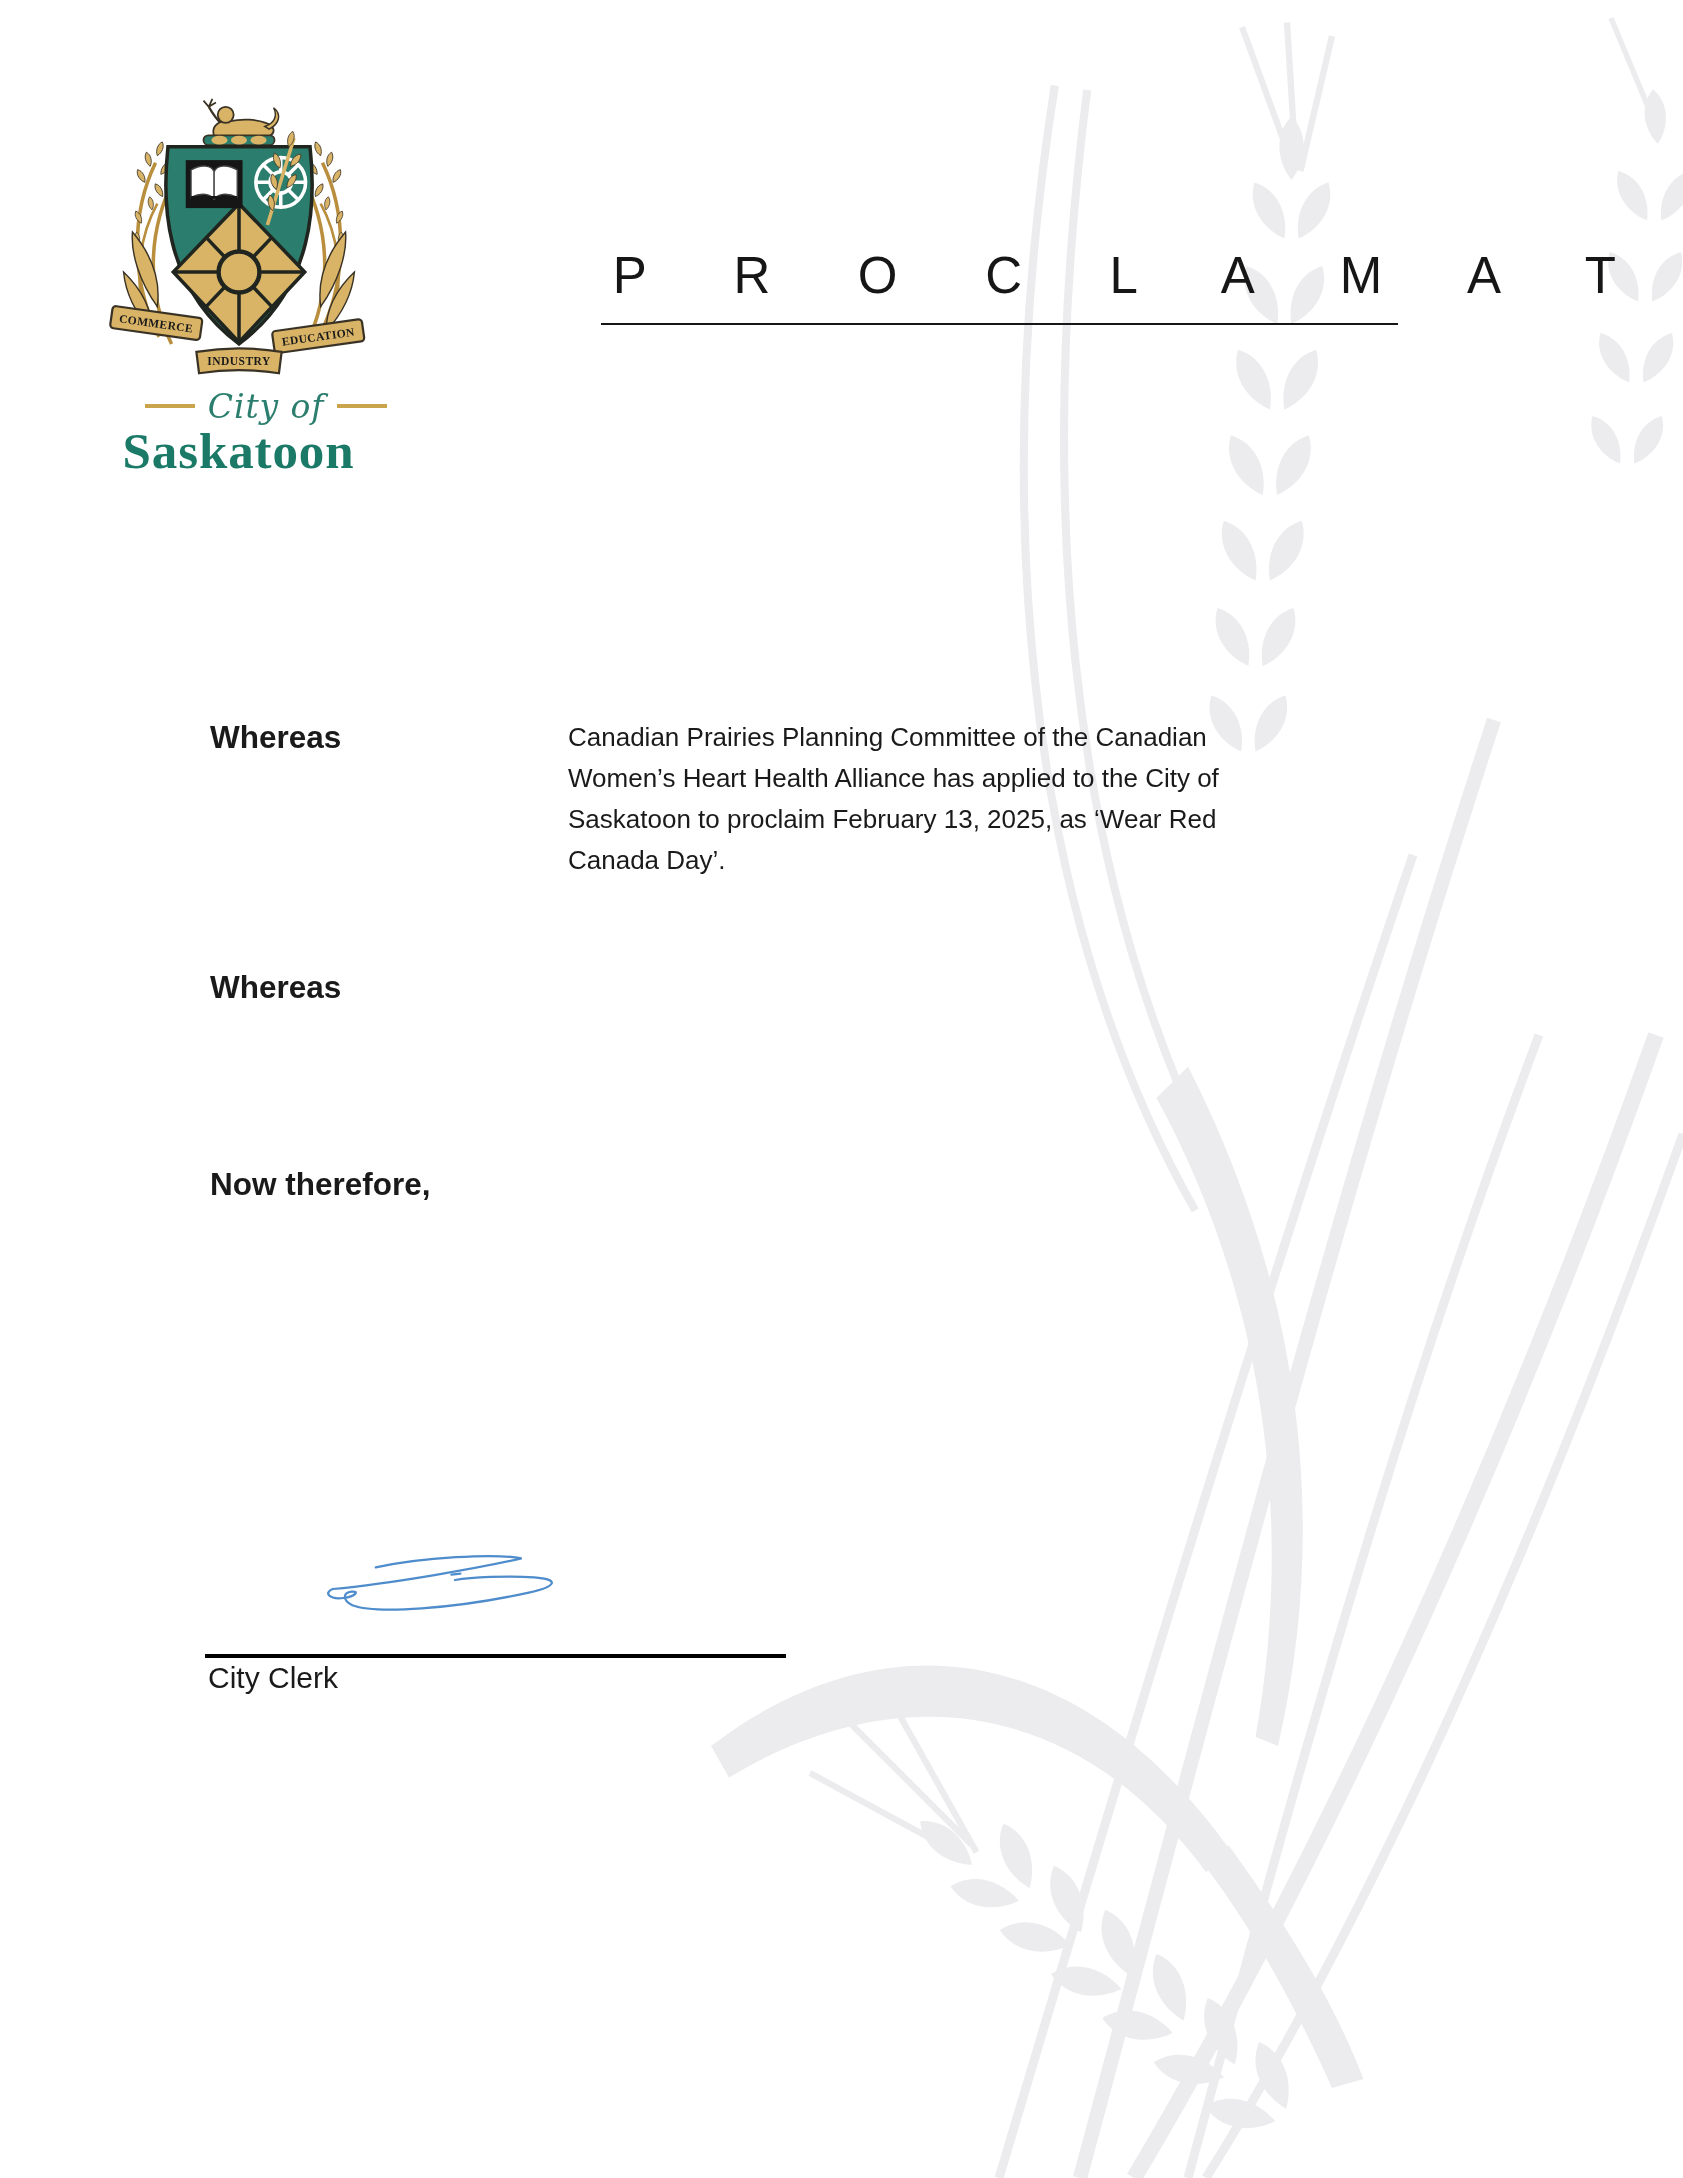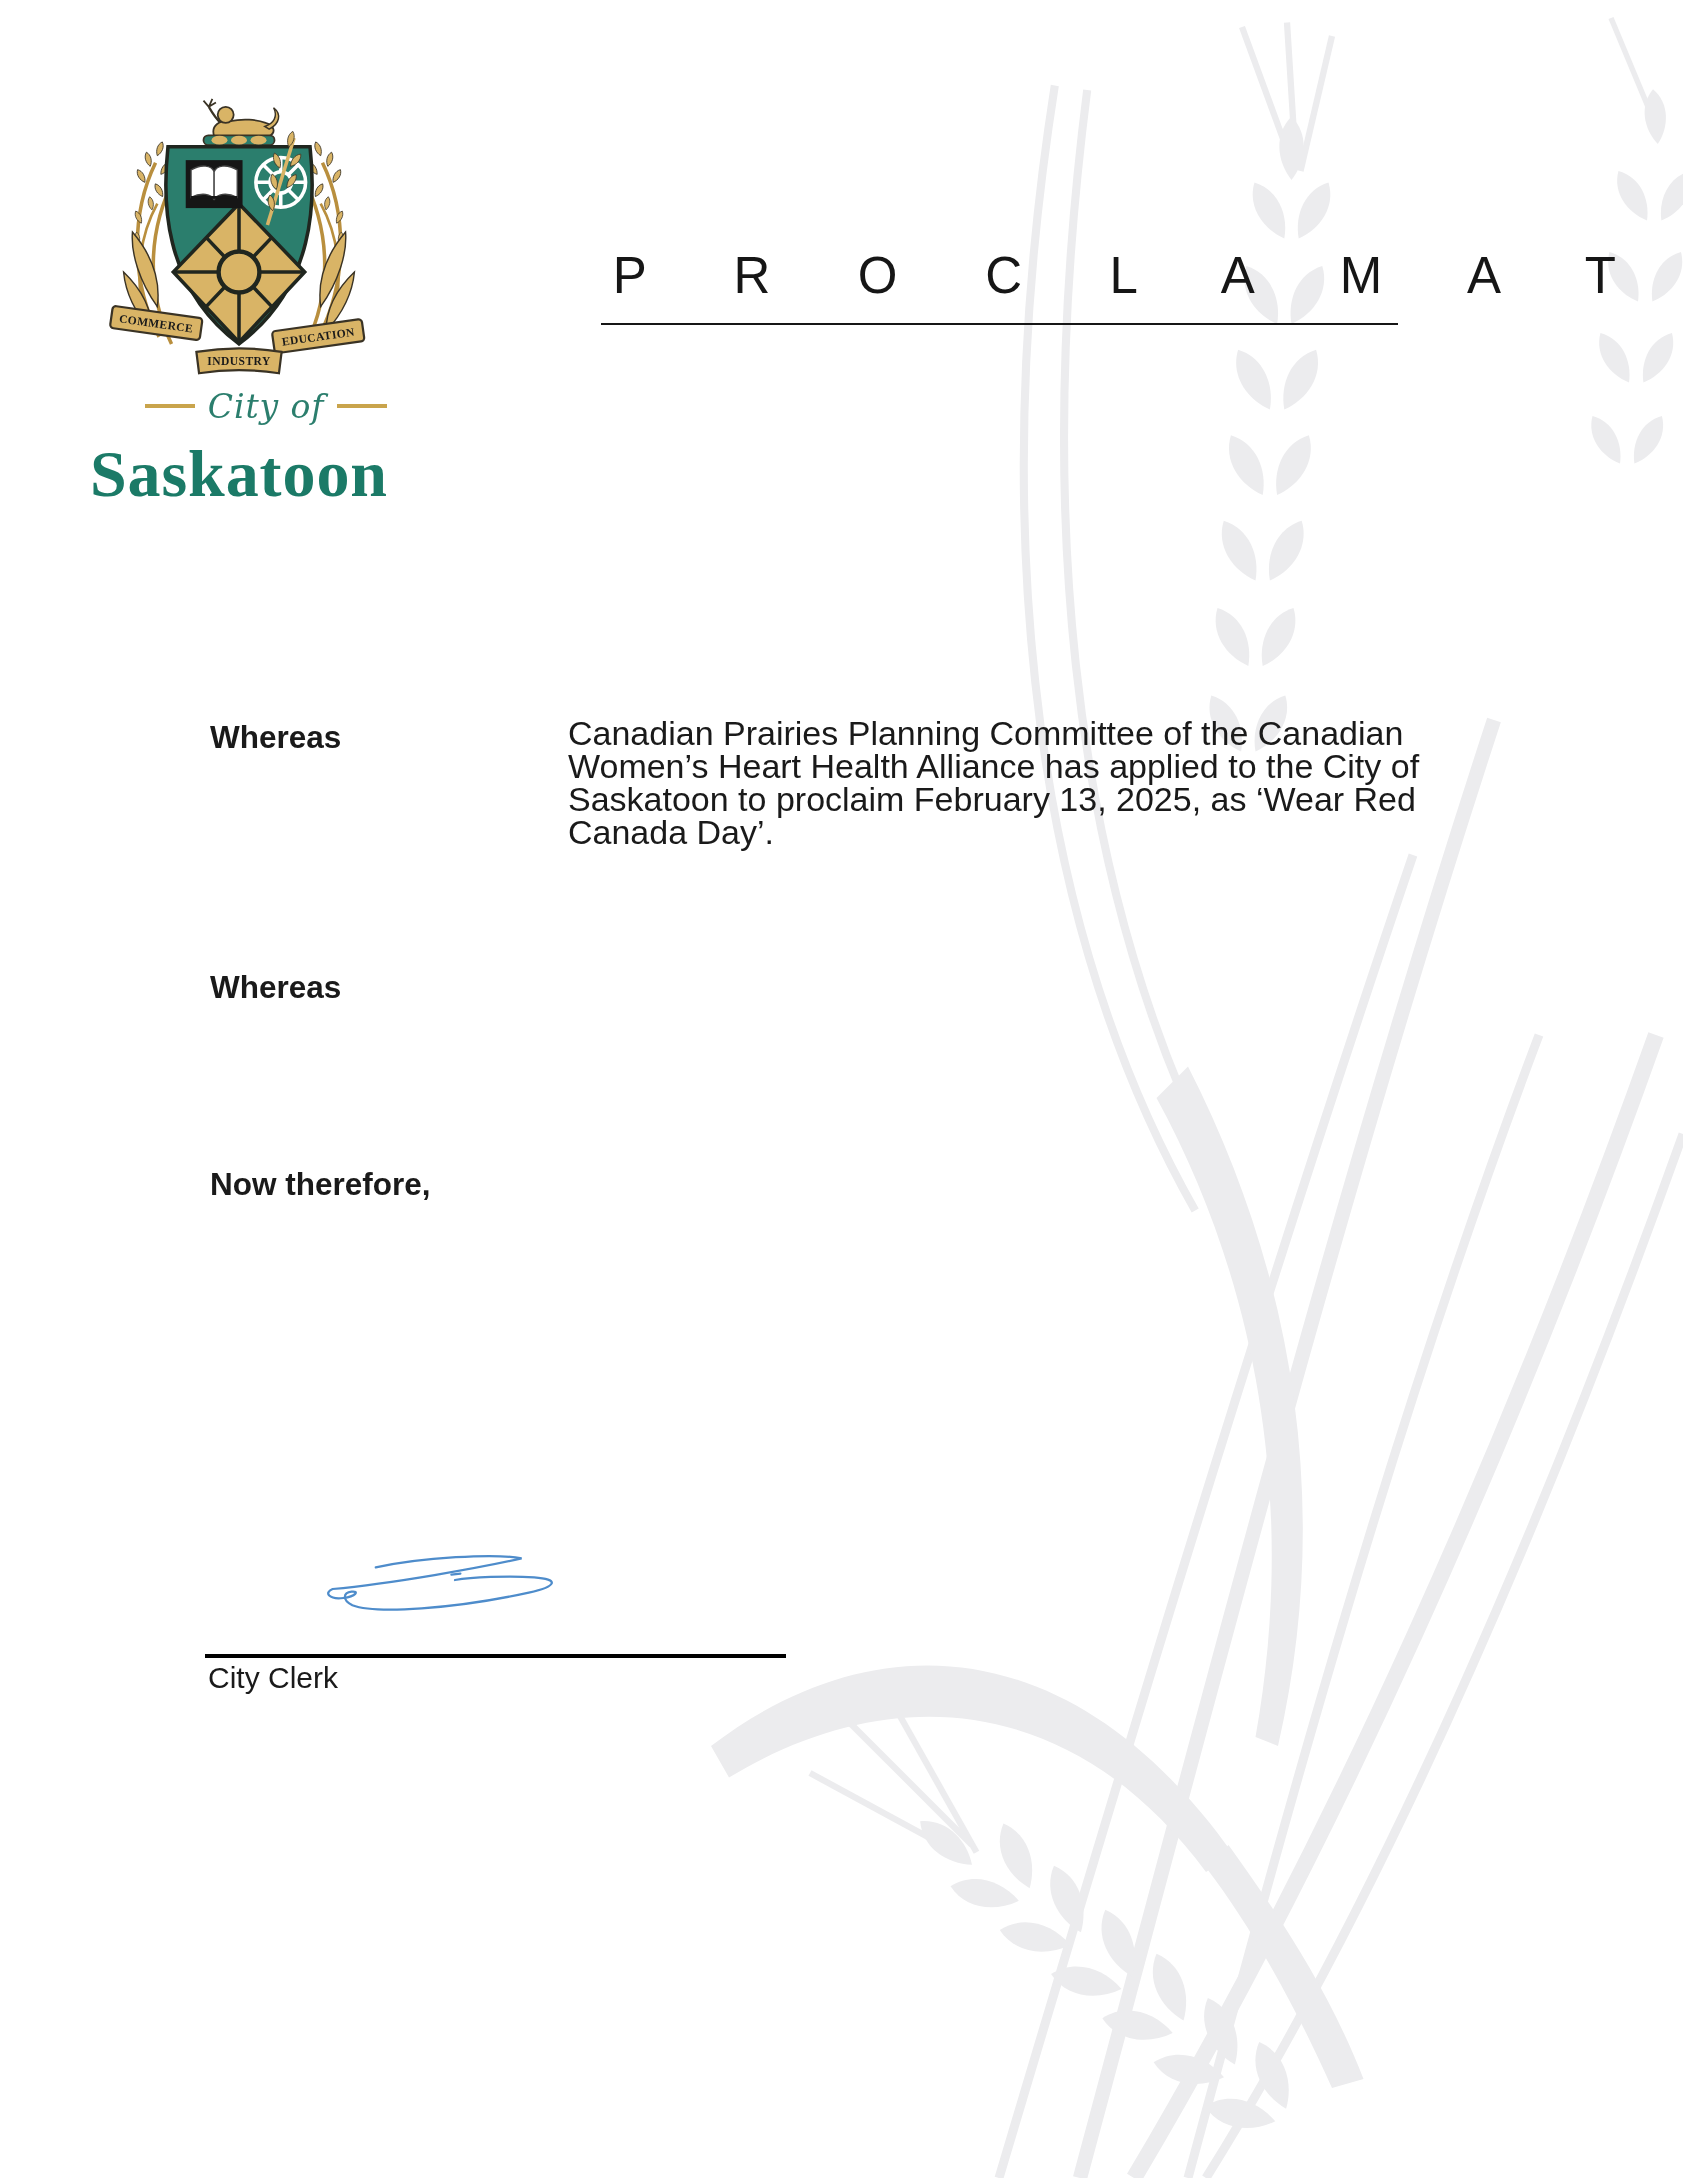--- a/index.html
+++ b/index.html
@@ -24,8 +24,8 @@
   }
   .gold-dash{display:inline-block; width:50px; height:3.6px; background:var(--gold-dash);}
   .city-name{
-    font-family:"Liberation Serif", serif; font-weight:bold; font-size:66px;
-    color:var(--text-green); letter-spacing:0.9px; margin-top:15px; line-height:1;
+    font-family:"Liberation Serif", serif; font-weight:bold; font-size:51px;
+    color:var(--text-green); letter-spacing:0.9px; margin-top:0px; line-height:1;
   }
   
   .title-wrap{position:absolute; left:576px; top:250px; width:846px; text-align:center; z-index:2;}

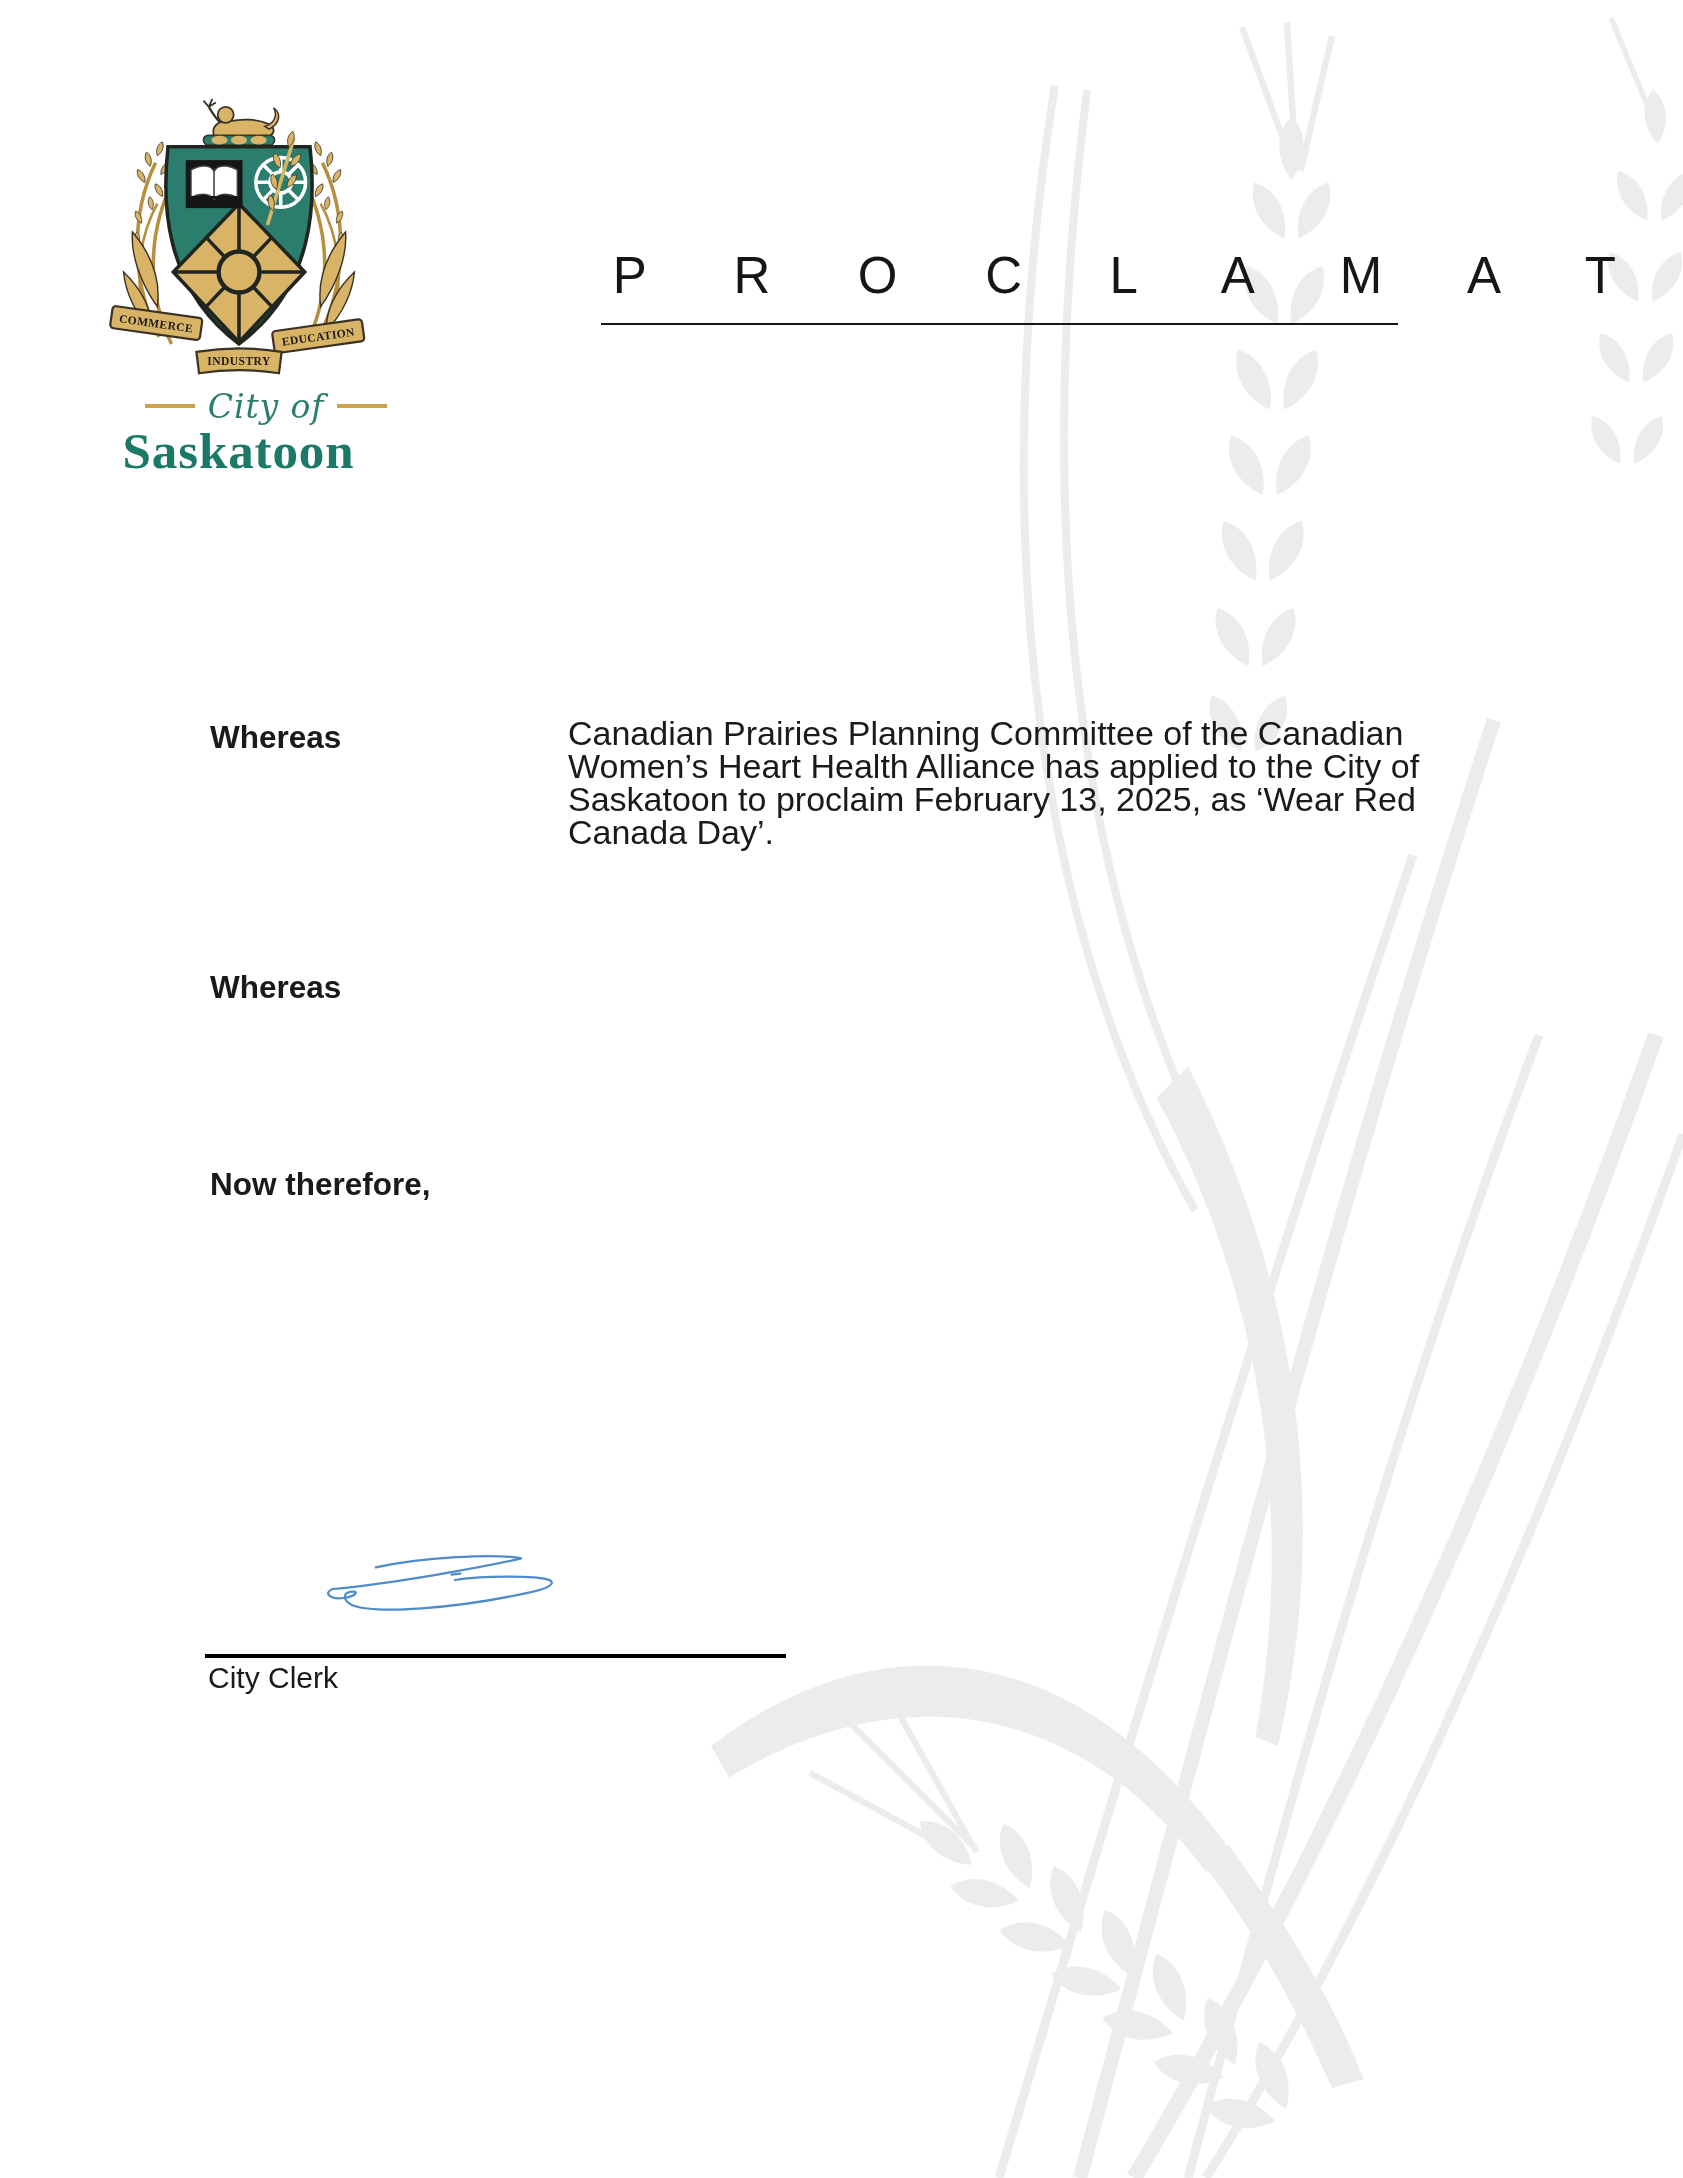--- a/index.html
+++ b/index.html
@@ -37,7 +37,7 @@
   
   .clause{position:absolute; left:210px; width:1266px; display:flex; z-index:2;gap:28px;}
   .clause-label{flex:0 0 330px; font-weight:bold; font-size:31.5px; line-height:41px;}
-  .clause-text{flex:1; font-size:34px; line-height:33px; white-space:pre-line;}
+  .clause-text{flex:1; font-size:26px; line-height:41px; white-space:pre-line;}
   .clause-1{top:717px;}
   .clause-2{top:967px;}
   .clause-3{top:1164px;flex-direction:column;}

